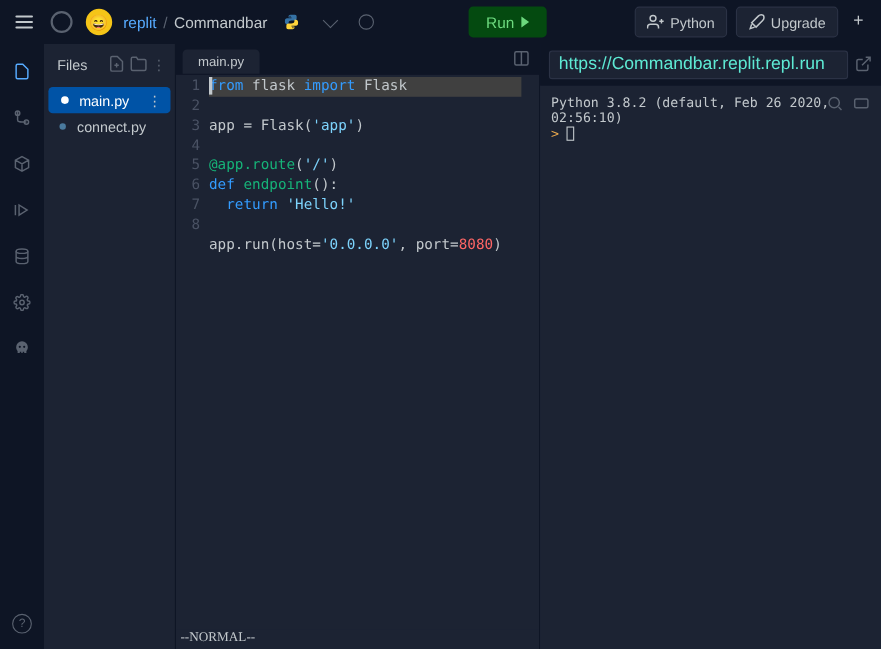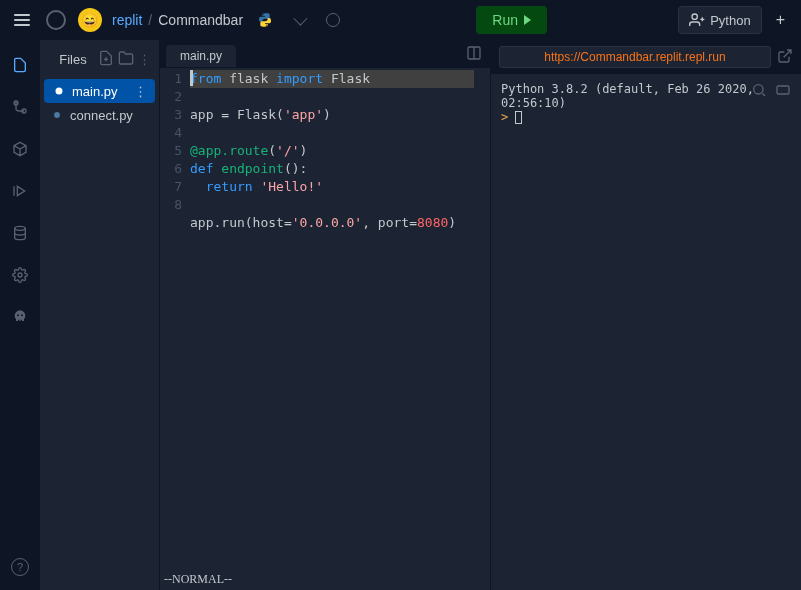--- a/index.html
+++ b/index.html
@@ -109,6 +109,12 @@
         </svg>
       <span>Python</span>
     </button>
+    <button class="pill-btn">
+      <svg viewBox="0 0 24 24">
+          <path fill="none" stroke="#c2c8cc" stroke-width="2" d="M5 15l-2 6 6-2M14 4c3-3 7-1 7-1s2 4-1 7l-9 9-6-6 9-9z"></path>
+        </svg>
+      <span>Upgrade</span>
+    </button>
     <span class="plus">+</span>
   </div>
 </div>

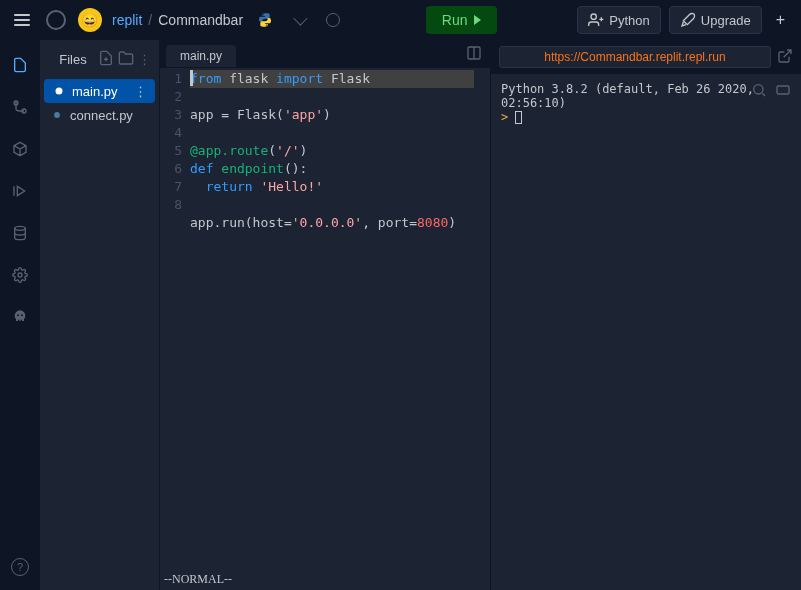--- a/index.html
+++ b/index.html
@@ -29,7 +29,7 @@
 .iconbar .bottom { margin-top:auto; margin-bottom:12px; }
 .help-circle { width:18px; height:18px; border:1.5px solid #5a6270; border-radius:50%; display:flex; align-items:center; justify-content:center; font-size:11px; color:#5a6270; }
 .sidebar { width:120px; background:#1c2333; border-right:1px solid #0e1525; }
-.sidebar-header { display:flex; align-items:center; padding:10px 8px 10px 12px; gap:4px;text-align:center; }
+.sidebar-header { display:flex; align-items:center; padding:10px 8px 10px 12px; gap:4px; }
 .sidebar-header .title { flex:1; font-size:13px; color:#c2c8cc; }
 .sidebar-header .act { color:#5a6270; font-size:13px; cursor:pointer; }
 .file-item { display:flex; align-items:center; padding:4px 8px 4px 10px; gap:6px; font-size:13px; color:#c2c8cc; cursor:pointer; }

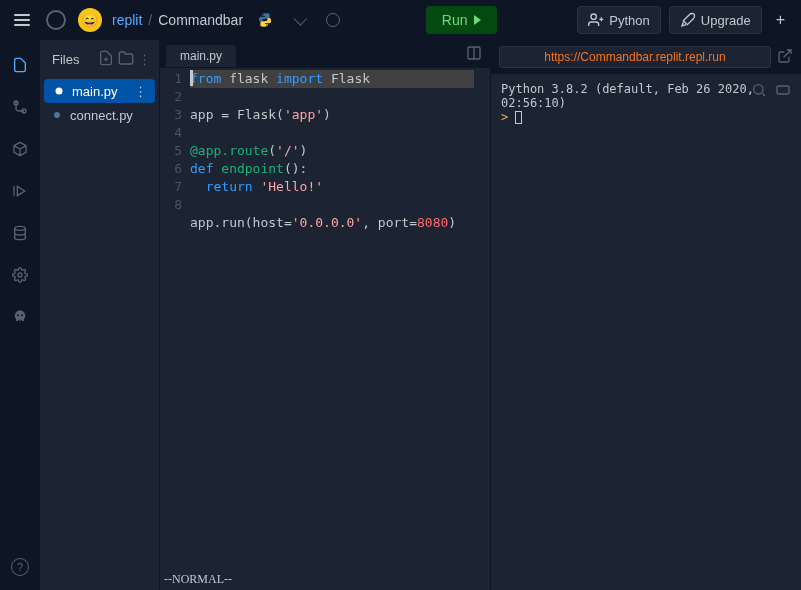--- a/index.html
+++ b/index.html
@@ -55,7 +55,7 @@
 .cursor-ind { position:absolute; left:0; top:0; width:3px; height:16px; background:#c2c8cc; }
 .right-pane { width:310px; background:#1c2333; display:flex; flex-direction:column; }
 .url-row { display:flex; align-items:center; gap:6px; padding:6px 8px; background:#0e1525; }
-.url-input { flex:1; background:#1c2333; border:1px solid #2b3245; color:#f97316; font-size:12px; padding:3px 8px; border-radius:3px; font-family:inherit;text-align:center; }
+.url-input { flex:1; background:#1c2333; border:1px solid #2b3245; color:#5eead4; font-size:16px; padding:3px 8px; border-radius:3px; font-family:inherit; }
 .ext-icon { color:#5a6270; cursor:pointer; }
 .console { flex:1; background:#1c2333; font-family:'Menlo','Consolas',monospace; font-size:12px; padding:8px 10px; position:relative; }
 .console .ver { color:#c2c8cc; }

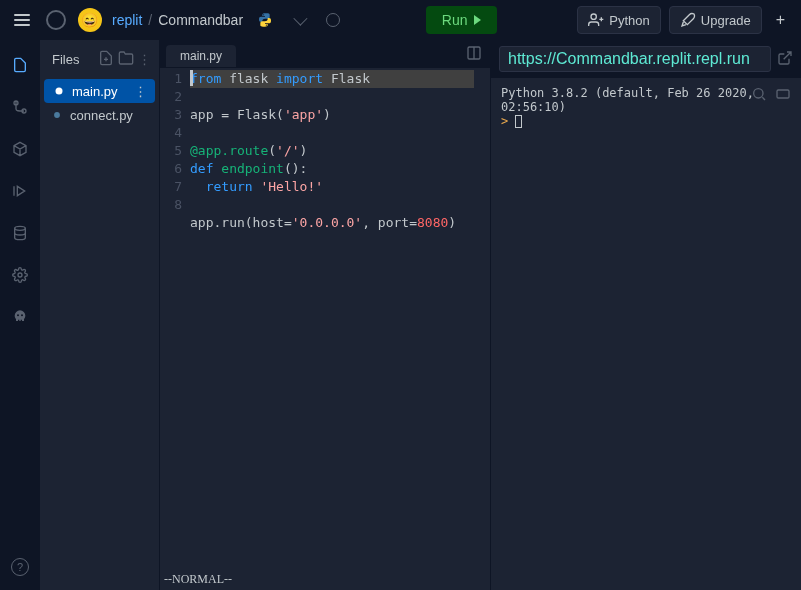--- a/index.html
+++ b/index.html
@@ -47,7 +47,7 @@
 .code-lines .hl { background:#404040; display:block; margin-right:16px; }
 .tk-kw { color:#339cff; }
 .tk-fn { color:#c2c8cc; }
-.tk-st { color:#fca5a5; }
+.tk-st { color:#7dd3fc; }
 .tk-dec { color:#16b378; }
 .tk-num { color:#ff6666; }
 .tk-op { color:#c2c8cc; }

